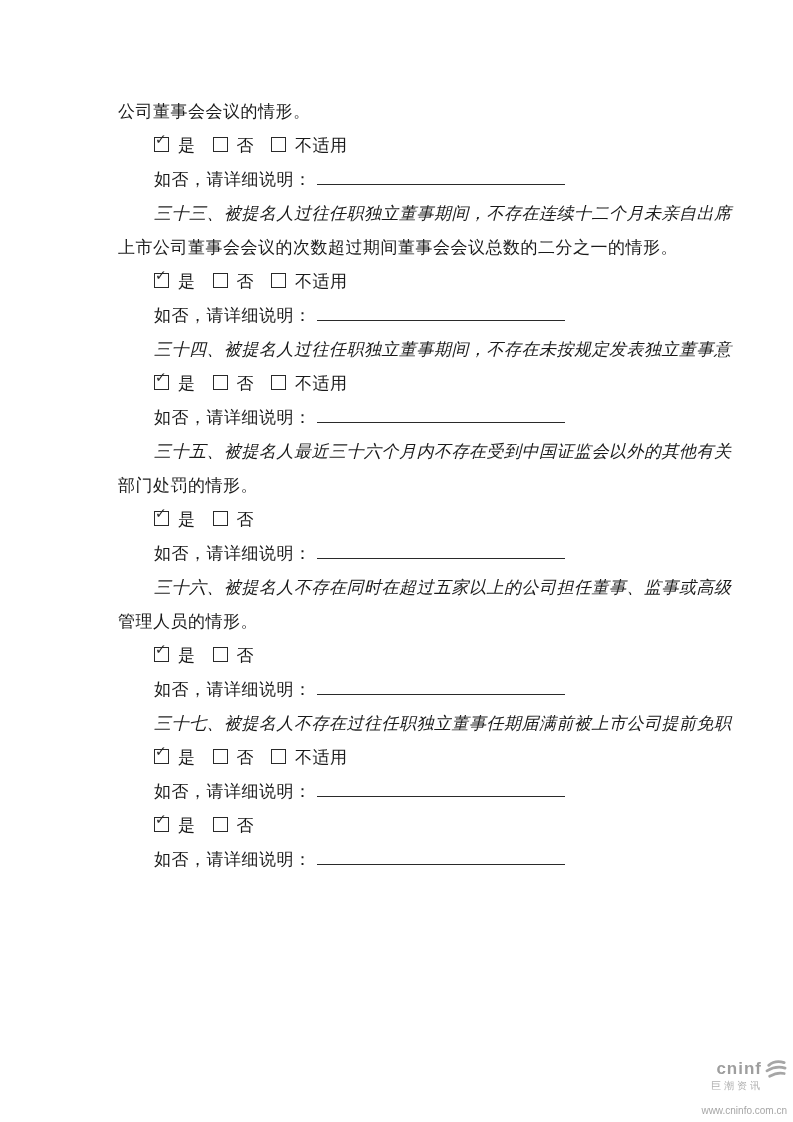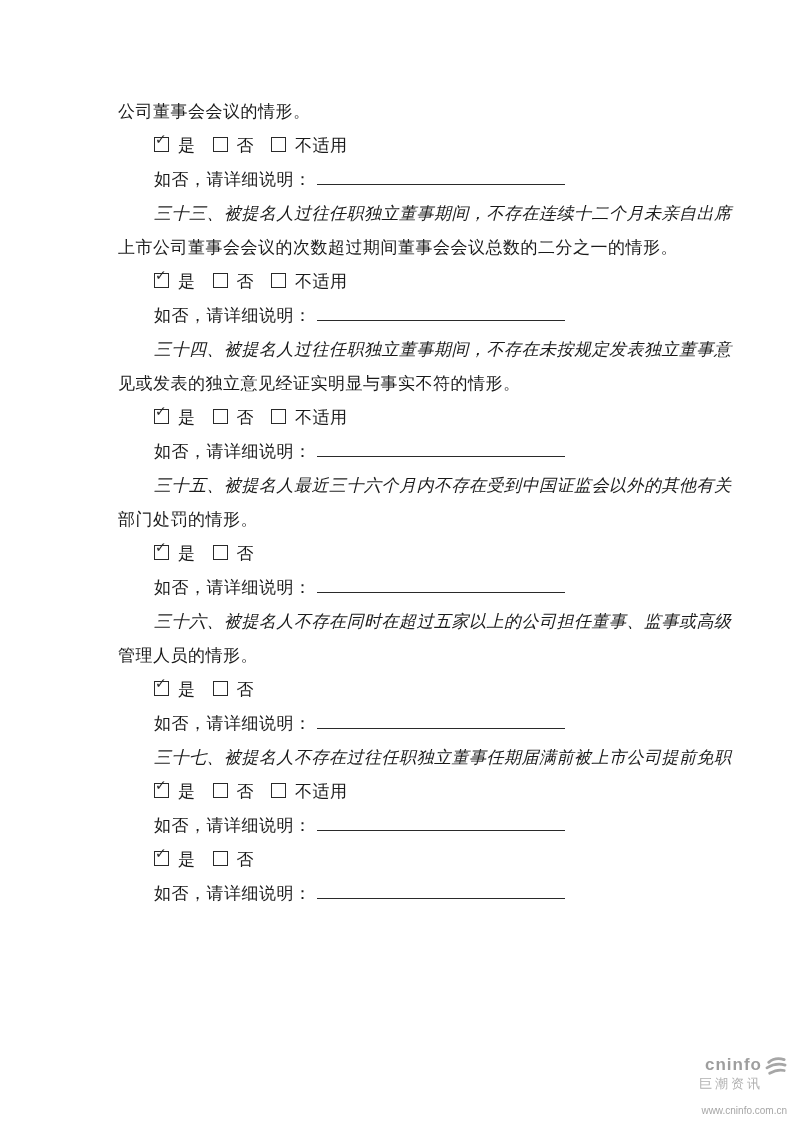--- a/index.html
+++ b/index.html
@@ -135,7 +135,6 @@
 
     <section>
       <div class="line first">三十四、被提名人过往任职独立董事期间，不存在未按规定发表独立董事意</div>
-      <div class="line cont">见或发表的独立意见经证实明显与事实不符的情形。</div>
       <div class="line opt-row">
         <span class="cb"><span class="check">✓</span></span><span class="opt">是</span><span class="cb"></span><span class="opt">否</span><span class="cb"></span><span class="opt">不适用</span>
       </div>

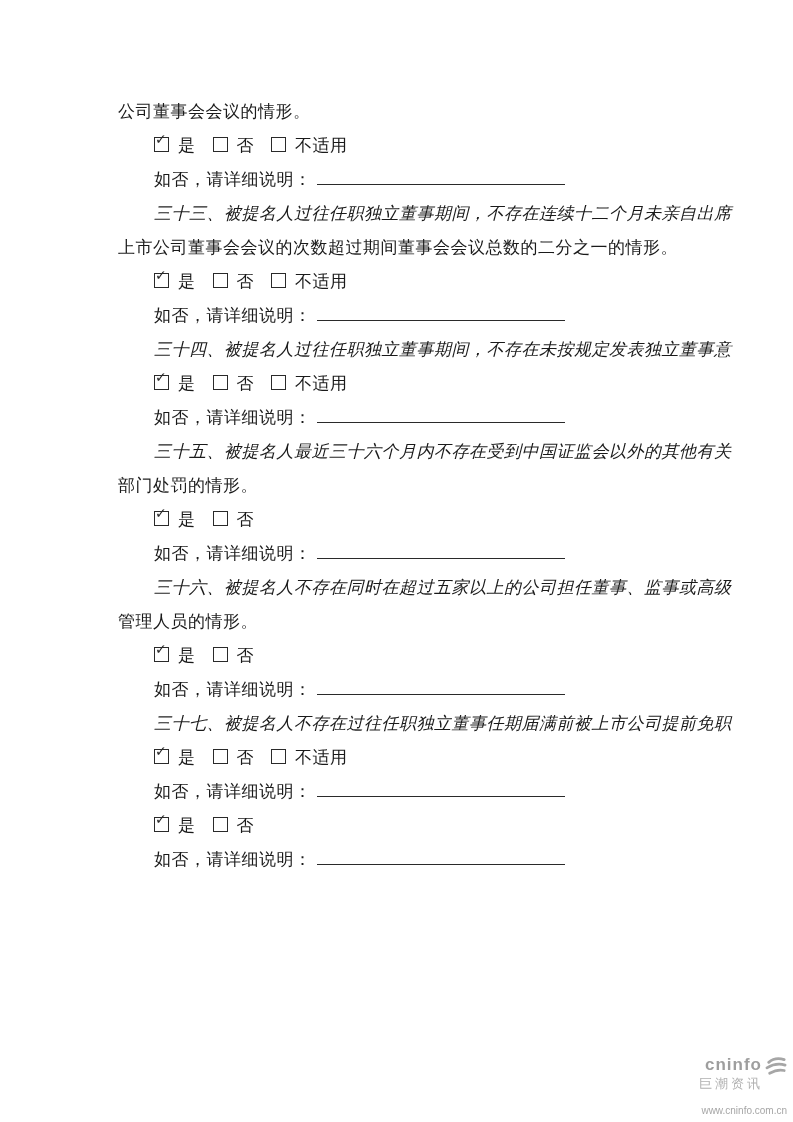--- a/index.html
+++ b/index.html
@@ -188,7 +188,7 @@
 
   <div class="logo">
     <div class="brand-row">
-      <span class="brand">cninfo</span>
+      <span class="brand">cninf</span>
       <span class="swirl-icon">
         <svg width="22" height="20" viewBox="0 0 24 22">
           <g fill="none" stroke="#a6a6a6" stroke-width="3" stroke-linecap="round">

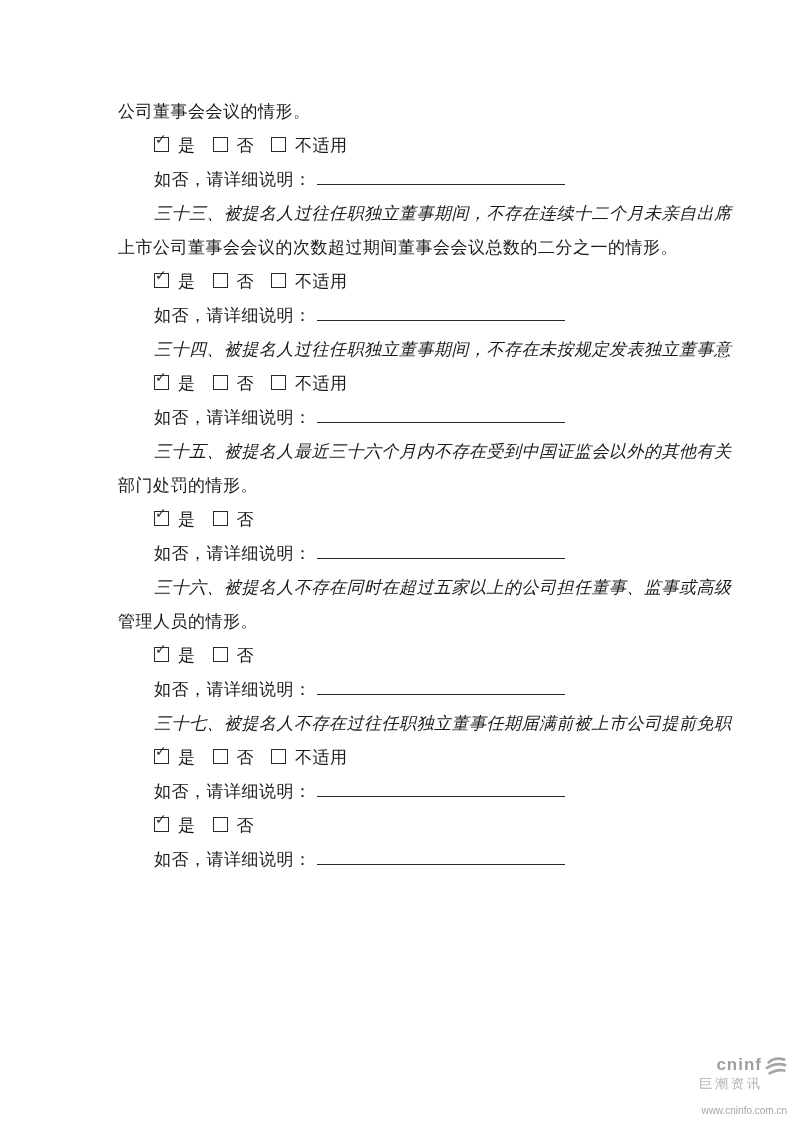--- a/index.html
+++ b/index.html
@@ -93,7 +93,7 @@
   }
   .swirl-icon svg { display: block; }
   .cn-name {
-    font-size: 13px;
+    font-size: 10px;
     letter-spacing: 3px;
     color: #b0b0b0;
     margin-top: 1px;

